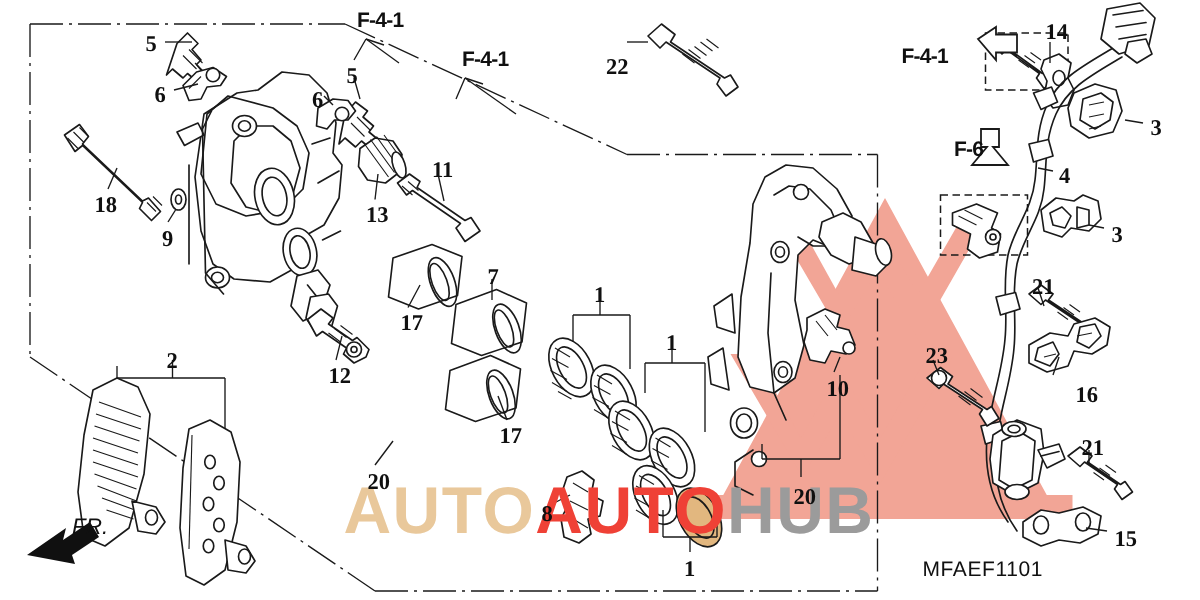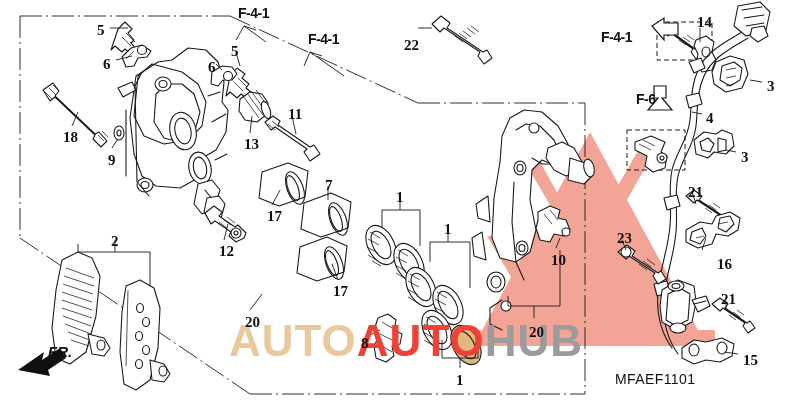--- a/index.html
+++ b/index.html
@@ -10,7 +10,7 @@
        white-space:nowrap;line-height:1;}
   .num{font-size:15px;}
   .sec{font-size:14px;font-family:"Liberation Sans",sans-serif;letter-spacing:-0.5px;}
-  .fr{font-size:15px;font-family:"Liberation Sans",sans-serif;font-style:italic;font-weight:700;}
+  .fr{font-size:15px;font-family:"Liberation Sans",sans-serif;font-style:italic;font-weight:400;}
   .pn{font-size:14px;font-family:"Liberation Sans",sans-serif;font-weight:400;letter-spacing:.4px;}
   .wm-text{position:absolute;left:0;top:316px;width:800px;text-align:center;
            font-family:"Liberation Sans",sans-serif;font-weight:700;font-size:44px;

